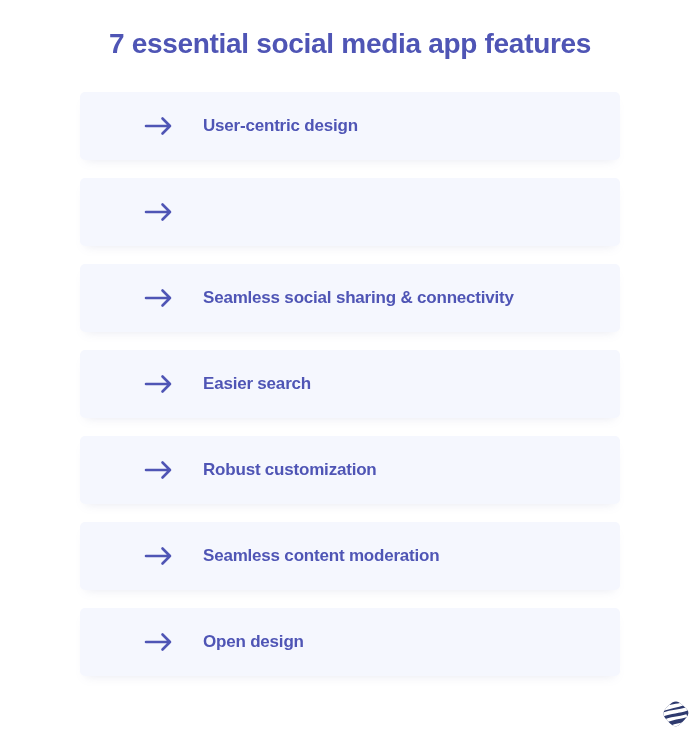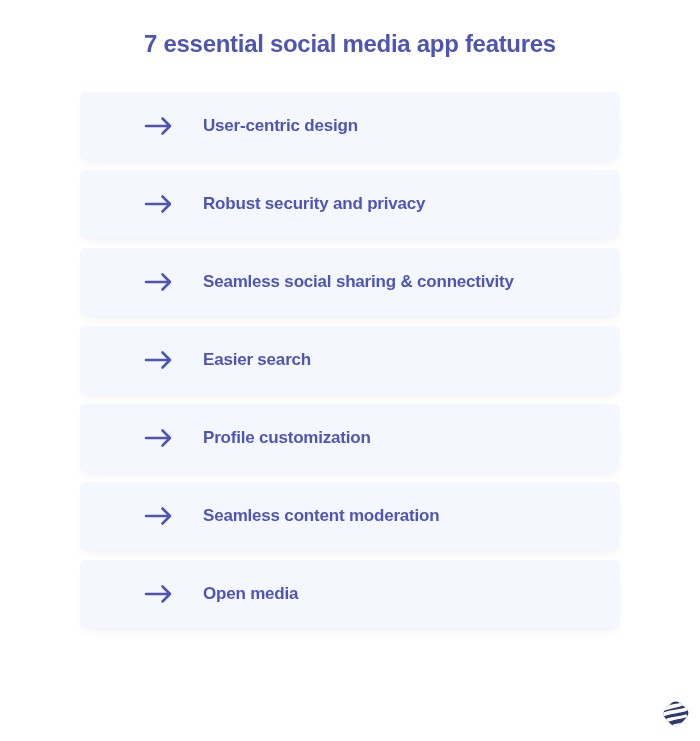--- a/index.html
+++ b/index.html
@@ -29,7 +29,7 @@
     left: 0;
     width: 700px;
     text-align: center;
-    font-size: 24px;
+    font-size: 28px;
     font-weight: bold;
     letter-spacing: -0.3px;
     color: #4f55b5;

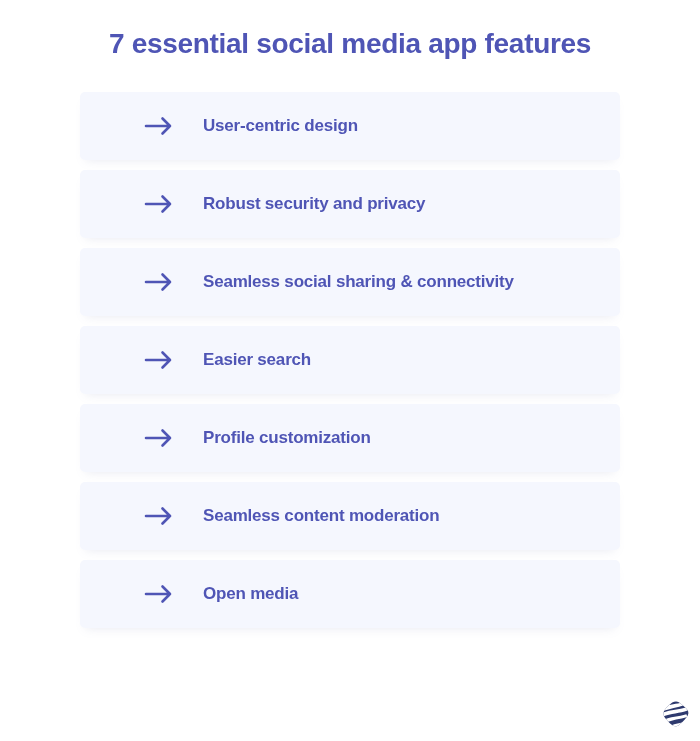--- a/index.html
+++ b/index.html
@@ -44,7 +44,7 @@
     width: 540px;
     display: flex;
     flex-direction: column;
-    gap: 10px;
+    gap: 18px;
   }
 
   .card {

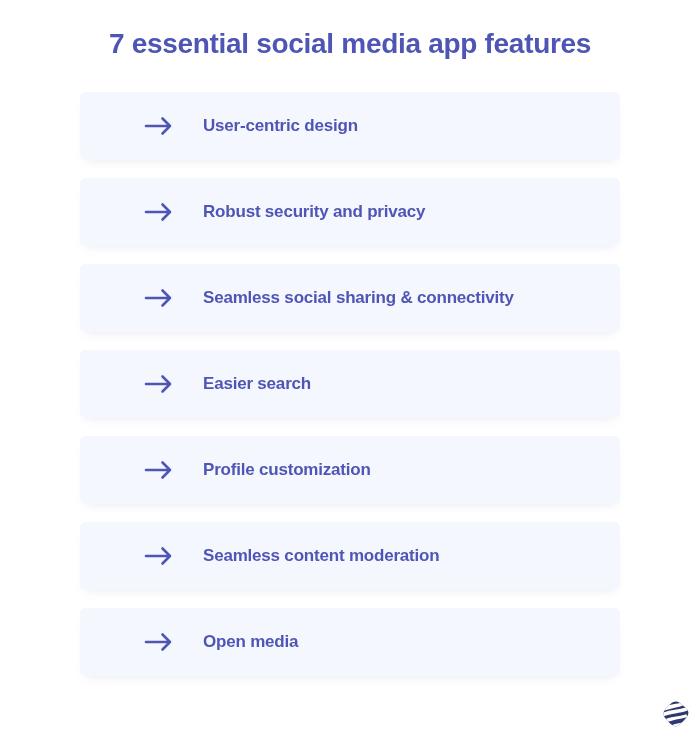--- a/index.html
+++ b/index.html
@@ -115,7 +115,6 @@
           <path d="M2 12 H26 M18.5 4.5 L26 12 L18.5 19.5" fill="none" stroke="#4f55b5" stroke-width="2.6" stroke-linecap="round" stroke-linejoin="round"></path>
         </svg>
       </span>
-      <span class="card-label">Robust security and privacy</span>
     </div>
 
     <div class="card">

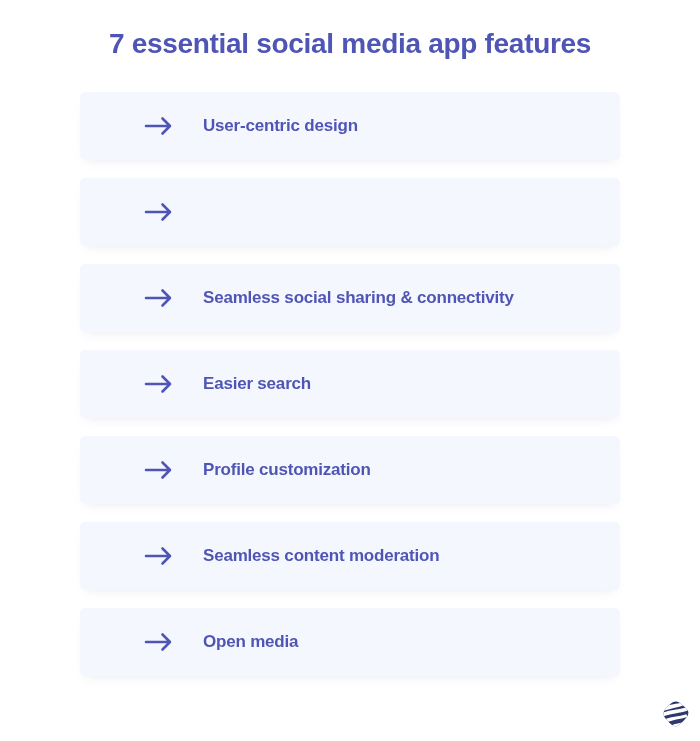--- a/index.html
+++ b/index.html
@@ -141,7 +141,7 @@
           <path d="M2 12 H26 M18.5 4.5 L26 12 L18.5 19.5" fill="none" stroke="#4f55b5" stroke-width="2.6" stroke-linecap="round" stroke-linejoin="round"></path>
         </svg>
       </span>
-      <span class="card-label">Profile customization</span>
+      <span class="card-label">Robust customization</span>
     </div>
 
     <div class="card">

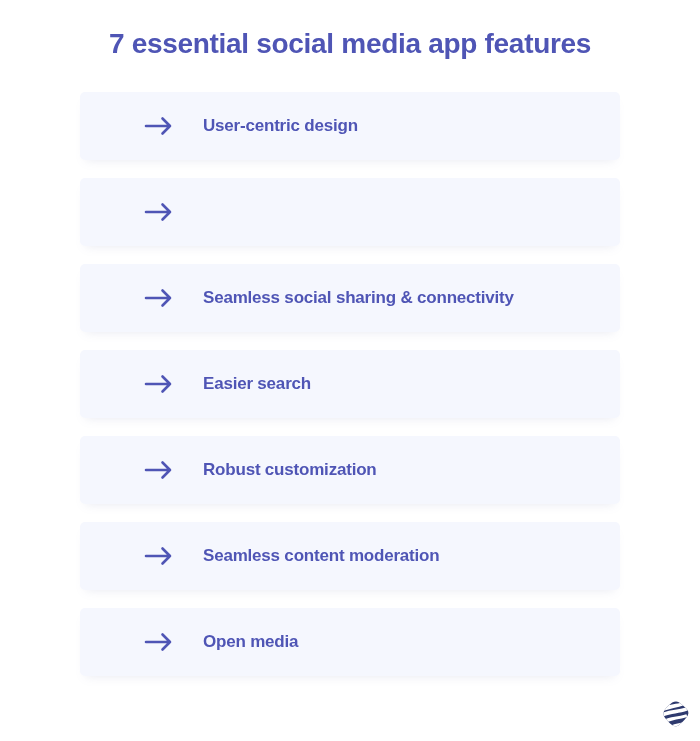--- a/index.html
+++ b/index.html
@@ -159,7 +159,7 @@
           <path d="M2 12 H26 M18.5 4.5 L26 12 L18.5 19.5" fill="none" stroke="#4f55b5" stroke-width="2.6" stroke-linecap="round" stroke-linejoin="round"></path>
         </svg>
       </span>
-      <span class="card-label">Open media</span>
+      <span class="card-label">Open design</span>
     </div>
 
   </div>

